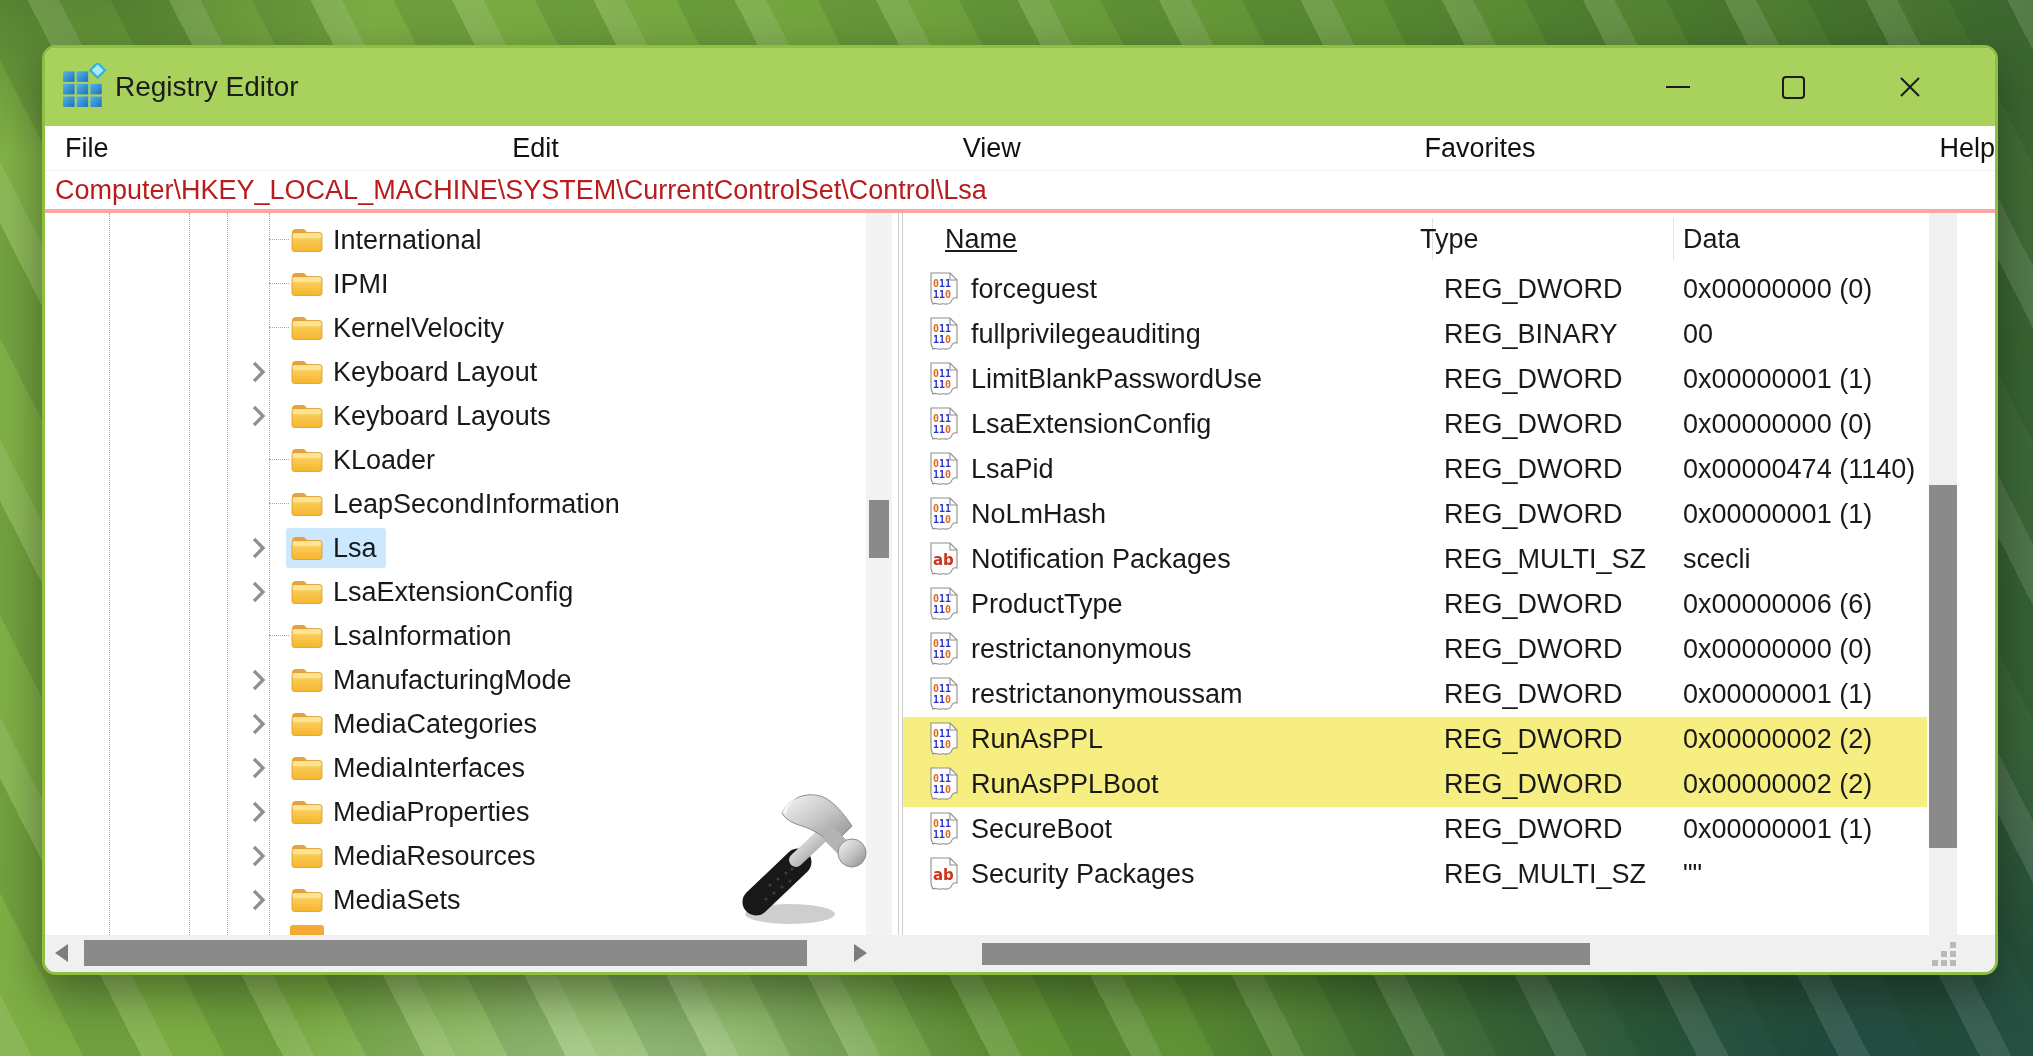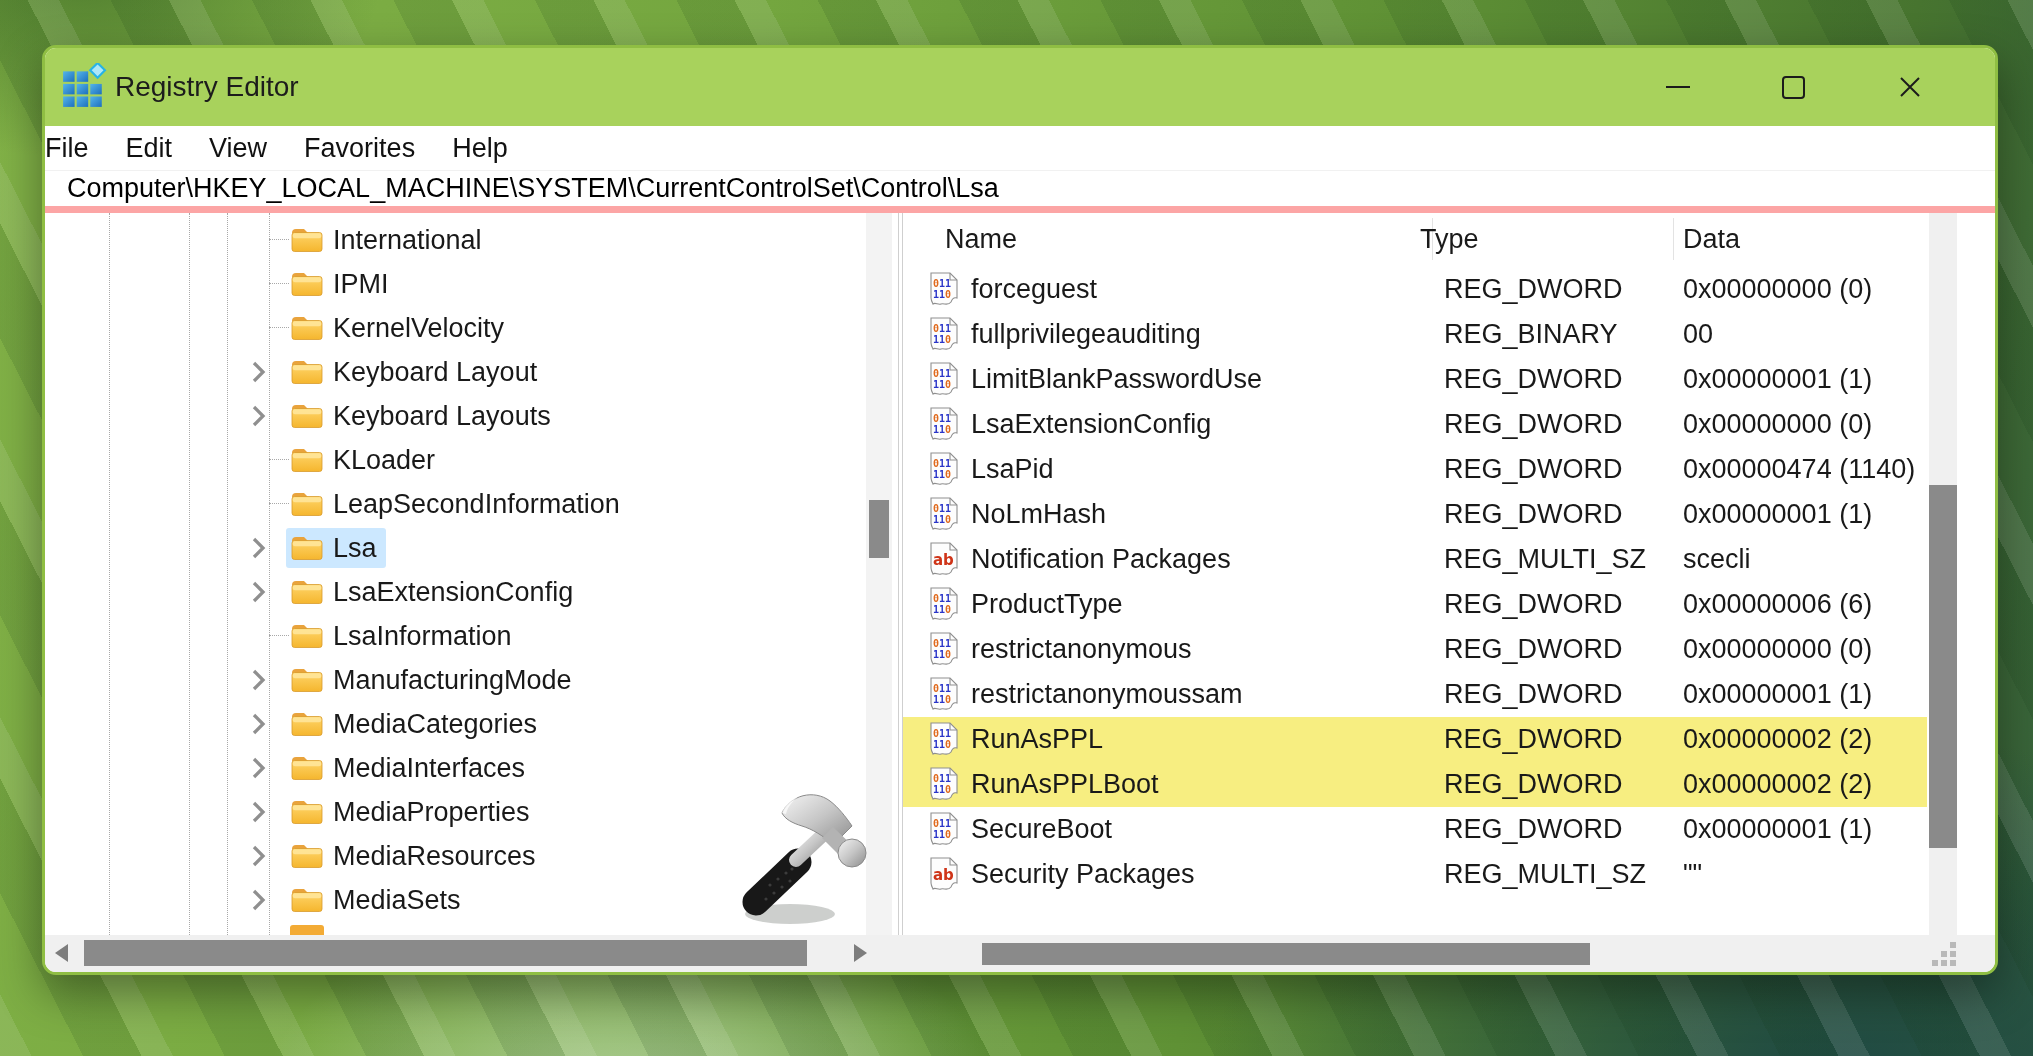--- a/index.html
+++ b/index.html
@@ -27,7 +27,7 @@
   .glyph-min{width:24px;height:0;border-top:2.4px solid #1b1b1b;}
   .glyph-max{width:19px;height:19px;border:2px solid #1b1b1b;border-radius:4px;}
   .menubar{position:absolute;left:0;top:78px;right:0;height:45px;background:#fff;
-    display:flex;align-items:center;gap:37px;border-bottom:1px solid #f1f1f1;box-sizing:border-box;}
+    display:flex;align-items:center;gap:37px;padding-left:20px;border-bottom:1px solid #f1f1f1;box-sizing:border-box;justify-content:space-between;}
   .menu-item{font-size:27px;color:#111;}
   .addressbar{position:absolute;left:0;top:123px;right:0;height:42px;background:#fff;
     display:flex;align-items:center;padding-left:22px;border-bottom:7px solid #fca5a5;box-sizing:border-box;

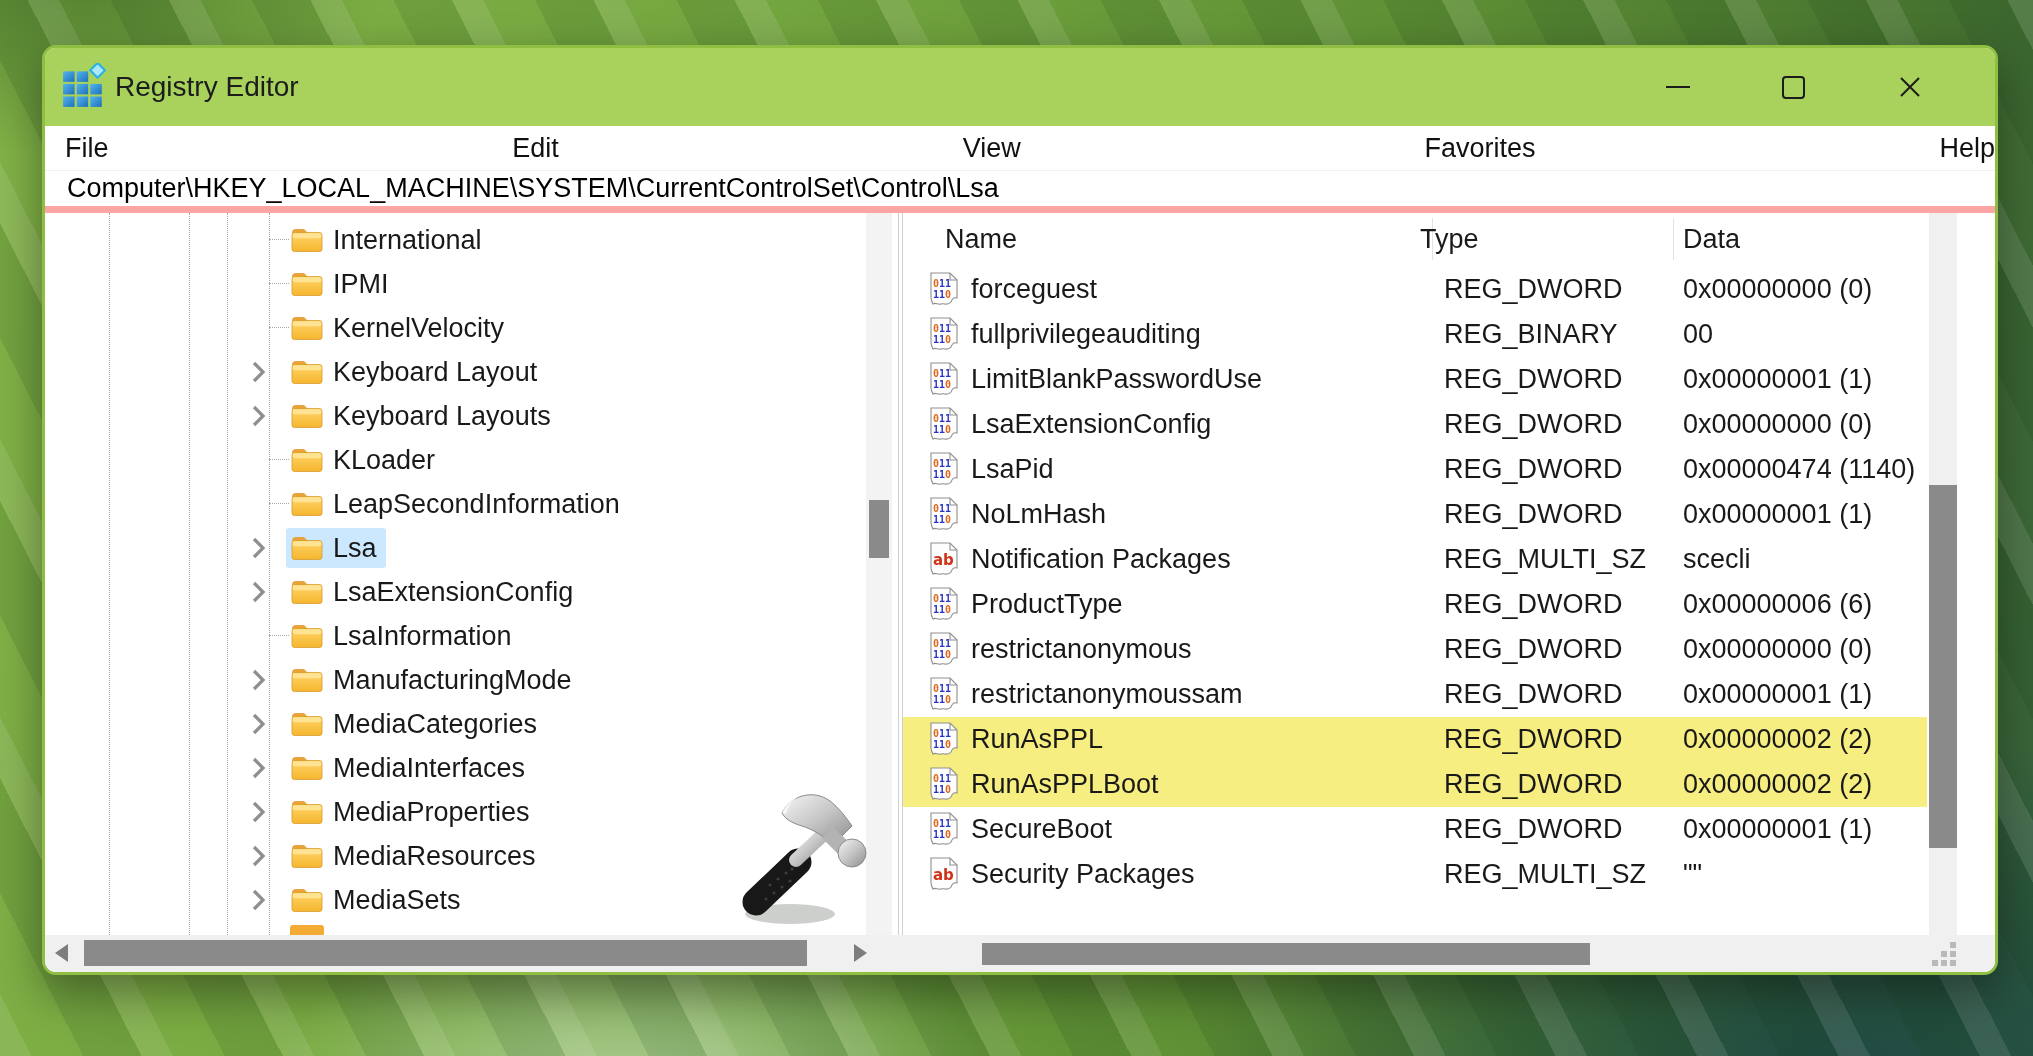--- a/index.html
+++ b/index.html
@@ -30,8 +30,8 @@
     display:flex;align-items:center;gap:37px;padding-left:20px;border-bottom:1px solid #f1f1f1;box-sizing:border-box;justify-content:space-between;}
   .menu-item{font-size:27px;color:#111;}
   .addressbar{position:absolute;left:0;top:123px;right:0;height:42px;background:#fff;
-    display:flex;align-items:center;padding-left:22px;border-bottom:7px solid #fca5a5;box-sizing:border-box;
-    font-size:27px;color:#000000;}
+    display:flex;align-items:center;padding-left:10px;border-bottom:4px solid #fca5a5;box-sizing:border-box;
+    font-size:27px;color:#b91c1c;}
   
   .content{position:absolute;left:0;top:165px;right:0;height:722px;background:#fff;}
   .pane-divider{position:absolute;left:853px;top:165px;width:5px;height:759px;background:#fff;

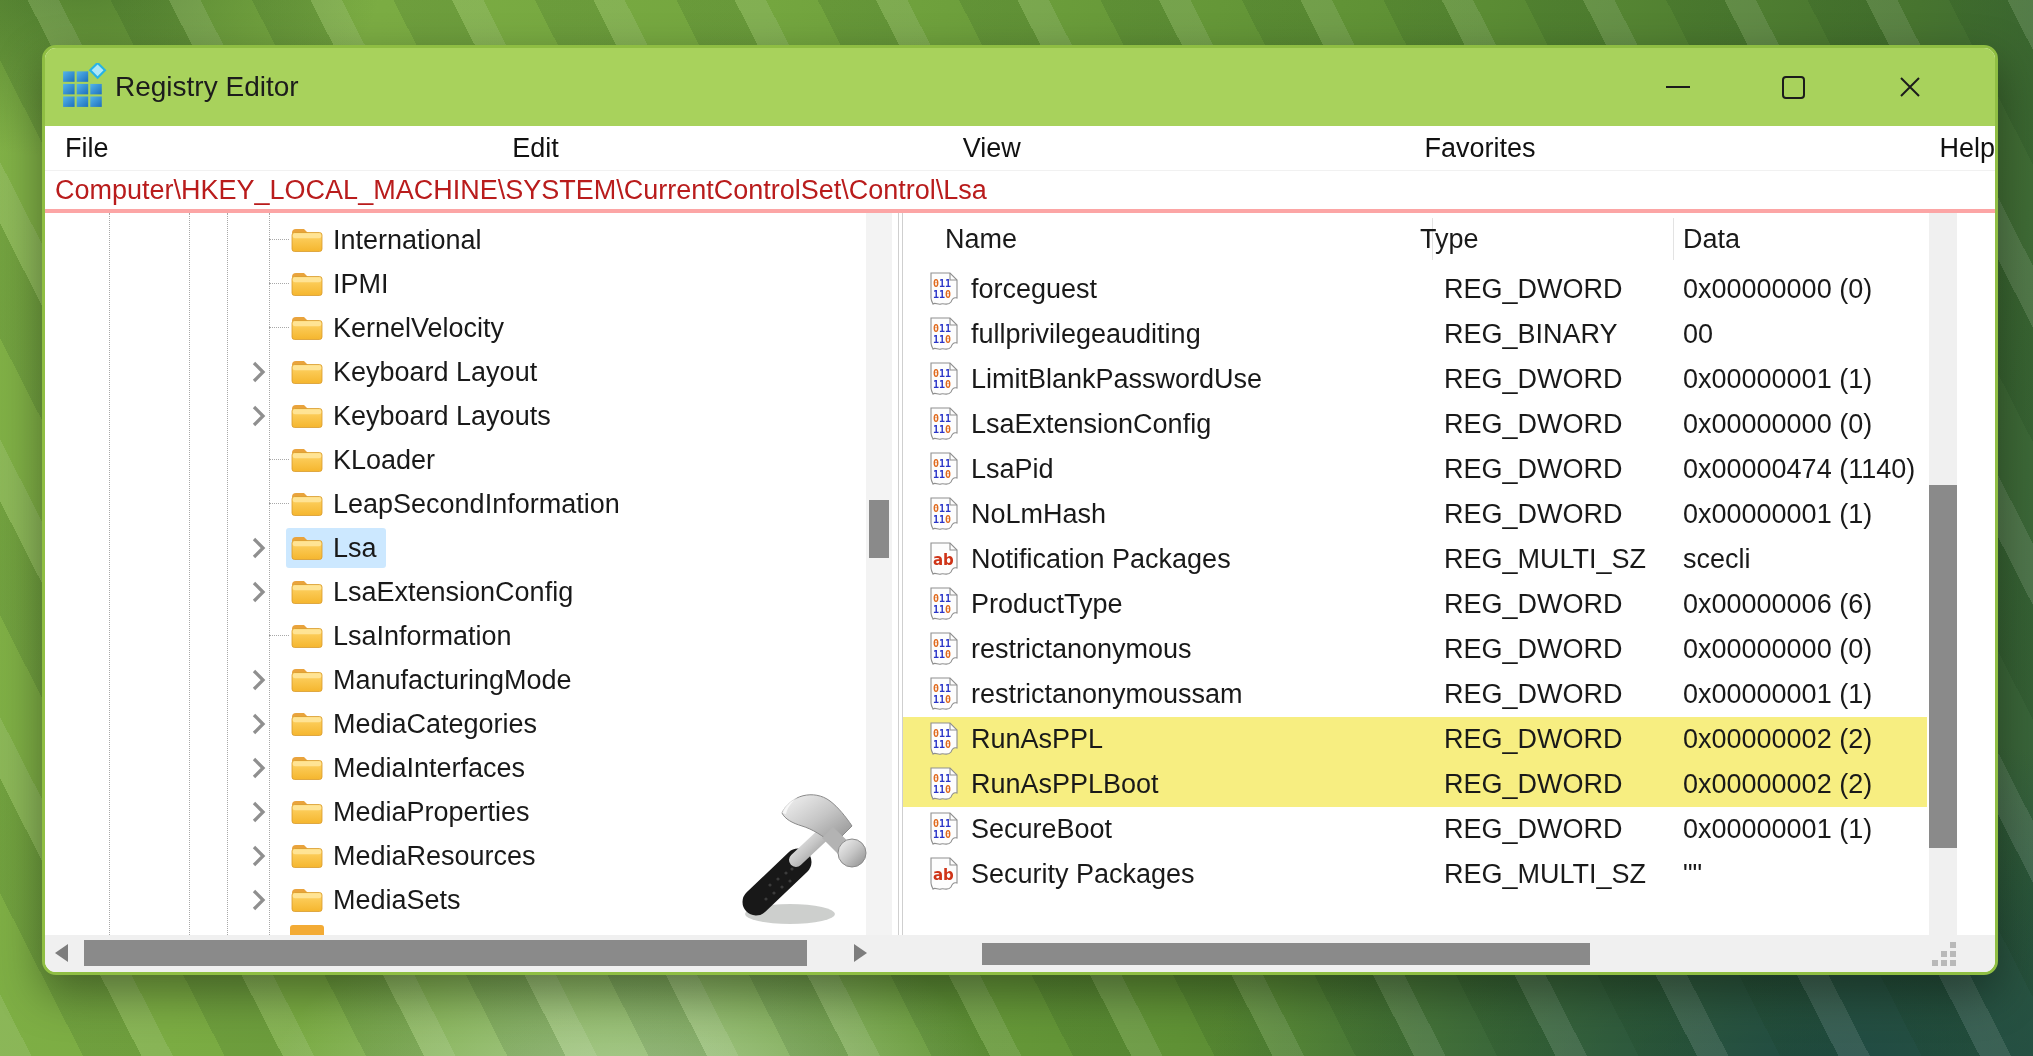--- a/index.html
+++ b/index.html
@@ -398,7 +398,7 @@
         <div class="list-header">
           <div class="hdr-sep" style="left:529px"></div>
           <div class="hdr-sep" style="left:770px"></div>
-        <span class="hdr-col" style="left: 42px;">Name</span>
+        <span class="hdr-col" style="left: 42px; text-decoration: underline;">Name</span>
             <span class="hdr-col" style="left: 517px;">Type</span>
             <span class="hdr-col" style="left: 780px;">Data</span>
           </div>

